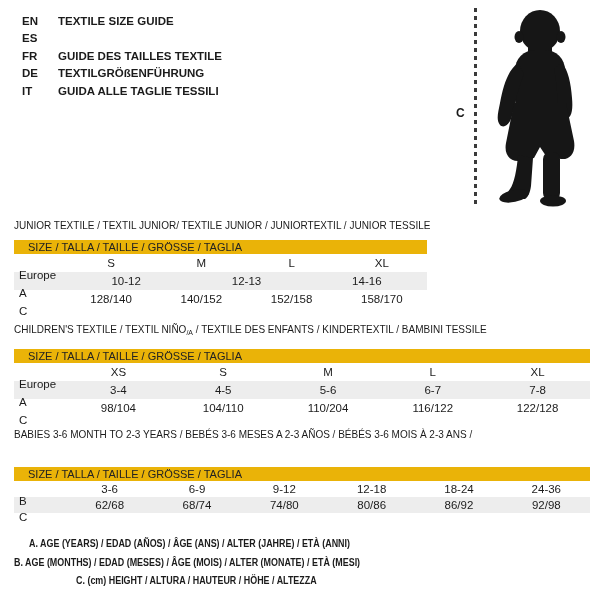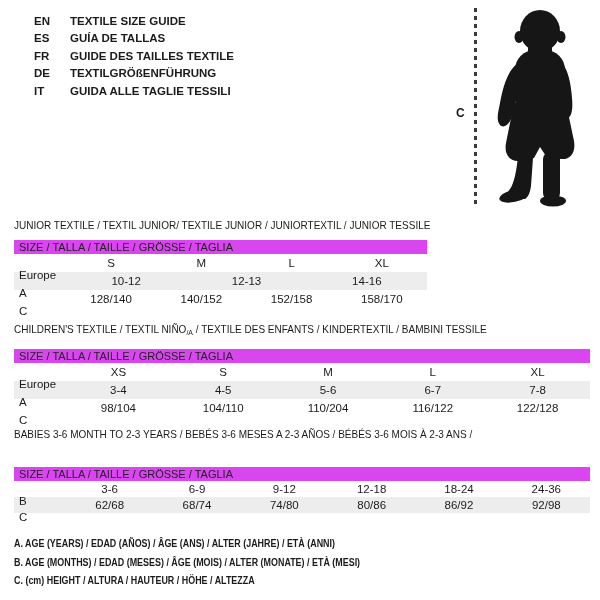--- a/index.html
+++ b/index.html
@@ -11,7 +11,7 @@
   
   .langs { position:absolute; left:22px; top:13px; }
   .lang-row { display:flex; line-height:17.4px; font-weight:bold; font-size:11.5px; }
-  .lang-code { width:36px;margin-left:12px; }
+  .lang-code { width:36px; }
   
   .figure { position:absolute; left:455px; top:8px; width:145px; height:202px; }
   .measure-line {

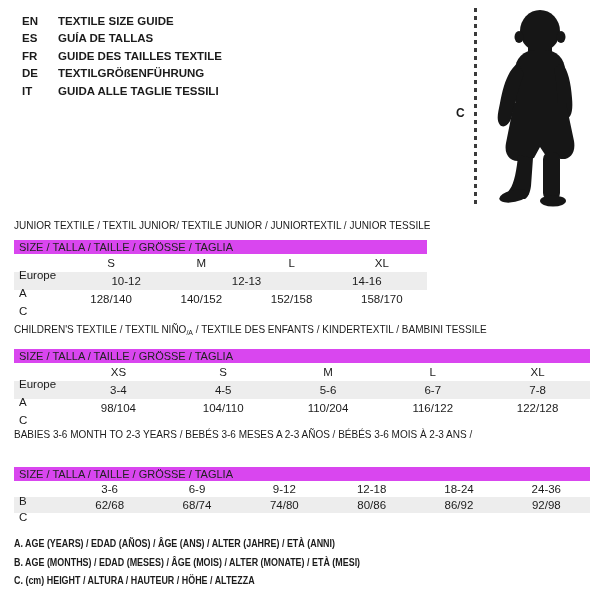--- a/index.html
+++ b/index.html
@@ -53,7 +53,6 @@
   </div>
   <div class="lang-row">
     <span class="lang-code">ES</span>
-    <span>GUÍA DE TALLAS</span>
   </div>
   <div class="lang-row">
     <span class="lang-code">FR</span>

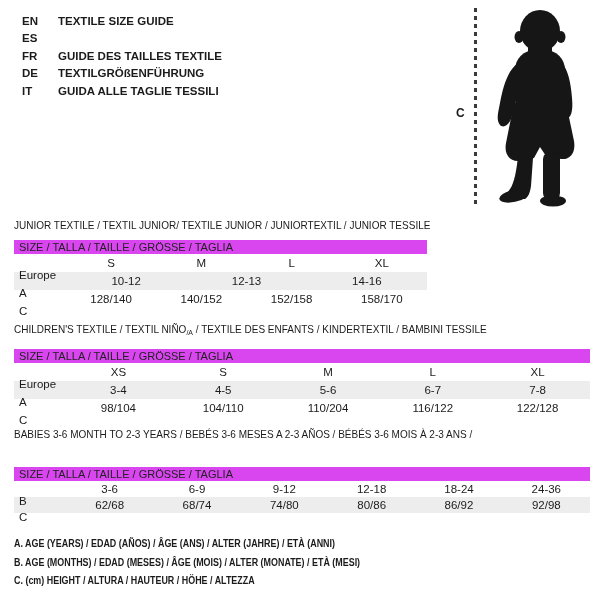--- a/index.html
+++ b/index.html
@@ -30,8 +30,8 @@
   
   .size-table { position:absolute; left:14px; }
   .size-bar {
-    background:#d946ef; height:14px; line-height:14px;
-    font-size:11px; padding-left:5px; color:#222; overflow:hidden; white-space:nowrap;
+    background:#eab308; height:14px; line-height:14px;
+    font-size:11px; padding-left:14px; color:#222; overflow:hidden; white-space:nowrap;
   }
   .trow { display:flex; height:18px; line-height:18px; font-size:11.5px; }
   .t3 .trow { height:16px; line-height:16px; }

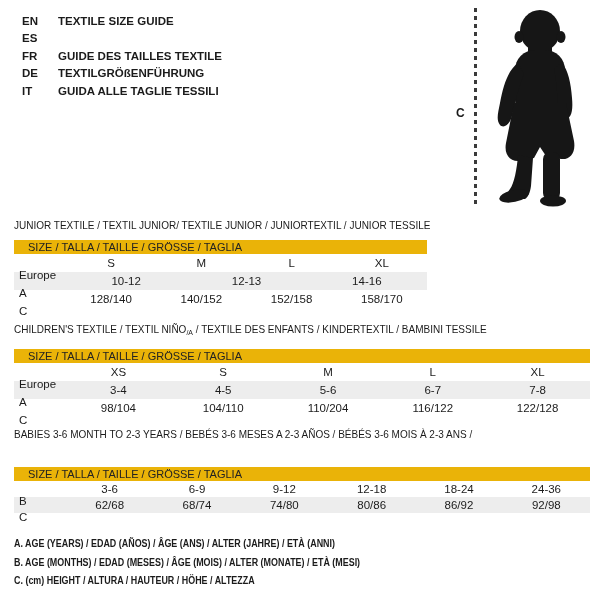--- a/index.html
+++ b/index.html
@@ -39,7 +39,7 @@
   .rlabel { width:52px; padding-left:5px;margin-top:12px; }
   .cell { flex:1; text-align:center; }
   
-  .footnotes { position:absolute; left:14px; top:534px; }
+  .footnotes { position:absolute; left:14px; top:534px;text-align:center; }
   .fn { line-height:18.5px; font-weight:bold; font-size:10.5px; white-space:nowrap; }
   .fn .cond { transform:scaleX(0.85); }
 </style>

